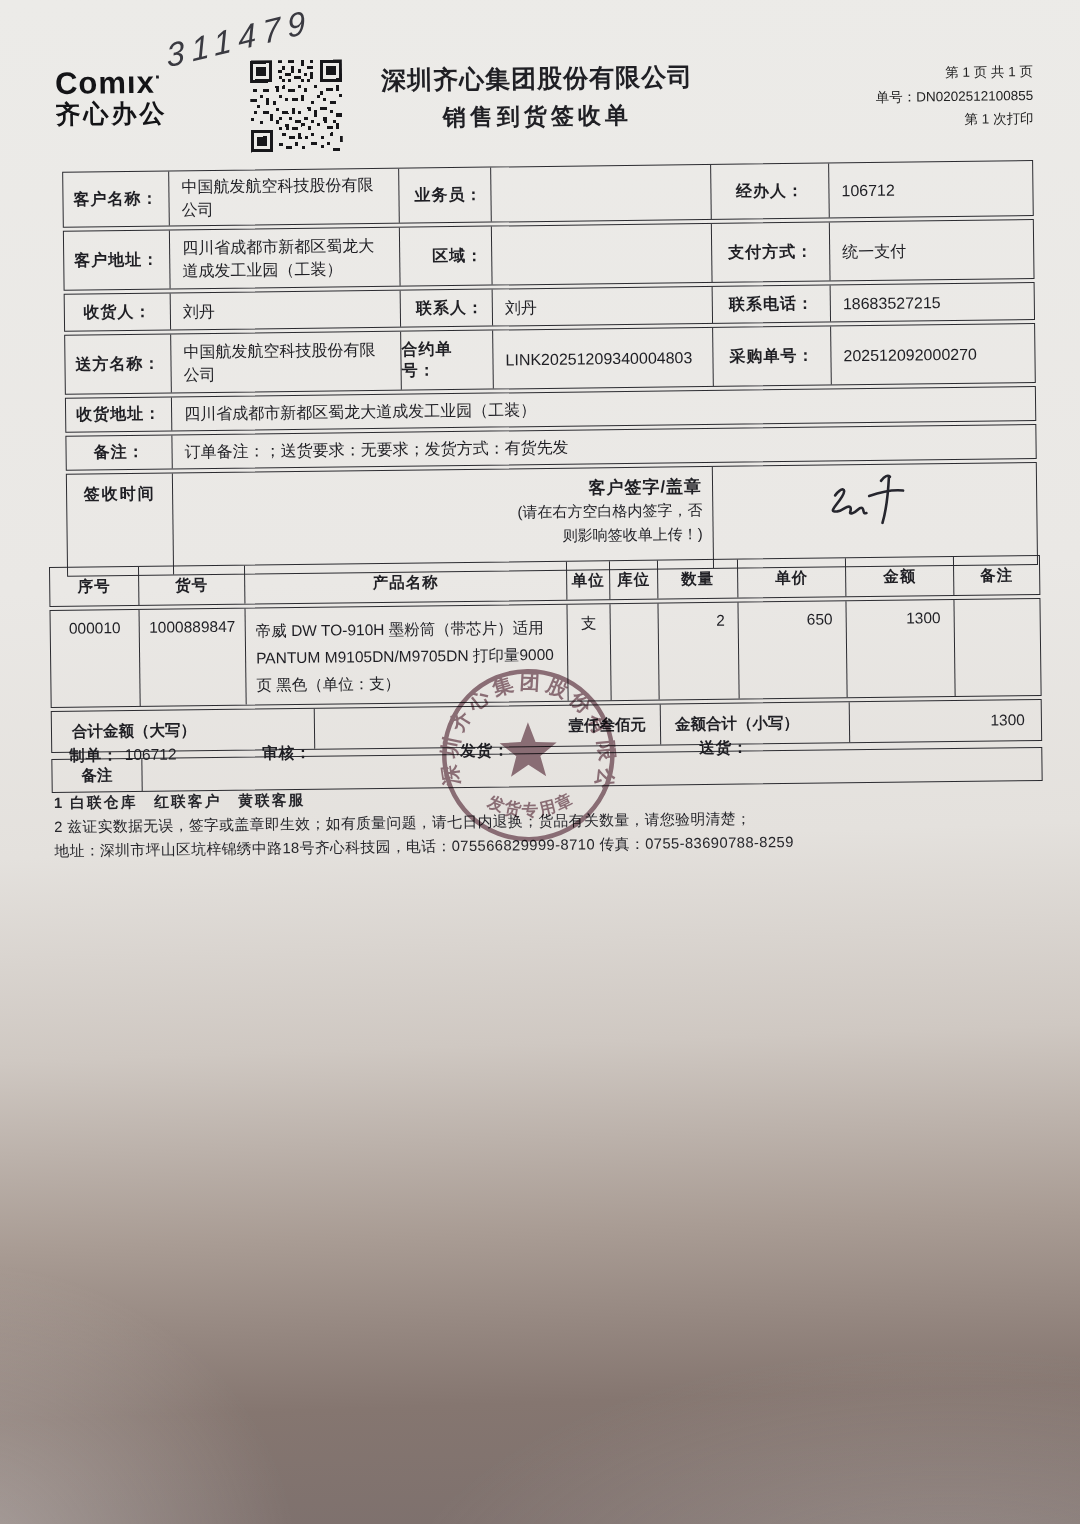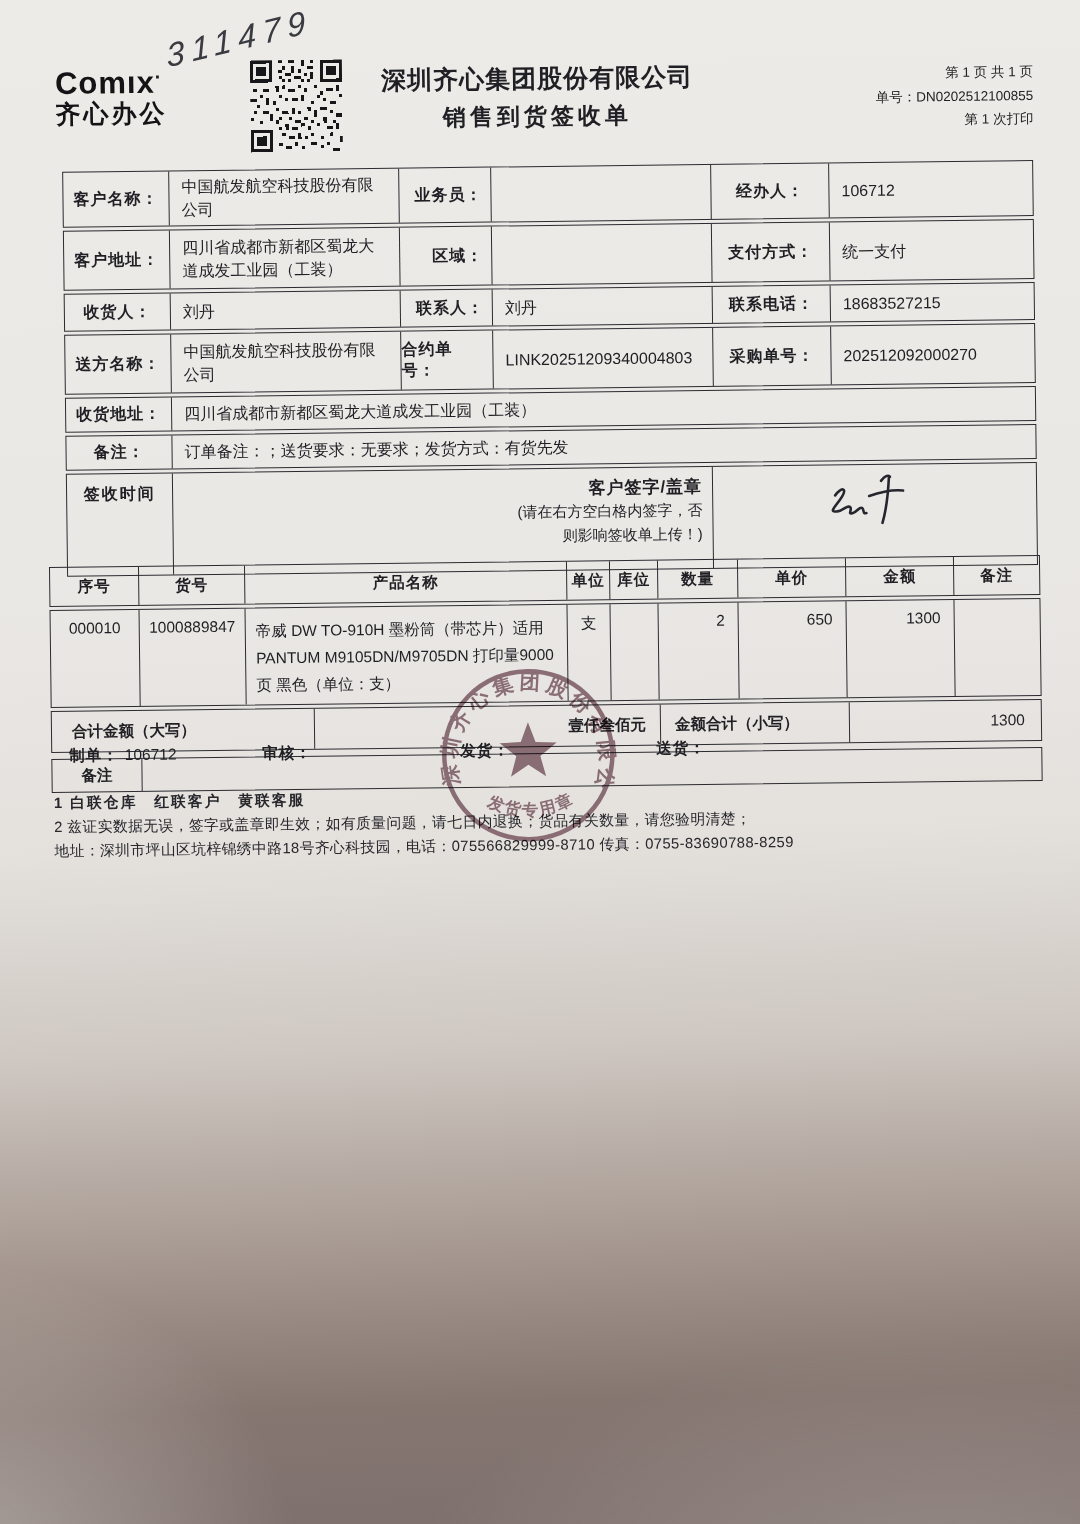--- a/index.html
+++ b/index.html
@@ -79,7 +79,7 @@
   
   .made-row { position:absolute; left:64px; top:740px; display:flex; font-size:15.5px; font-weight:700; letter-spacing:1px; }
   .made-row .f1 { width:193px; } .made-row .f2 { width:198px; }
-  .made-row .f3 { width:196px; } .made-row .f4 { width:auto; }
+  .made-row .f3 { width:196px; } .made-row .f4 { width:auto;margin-left:43px; }
   .made-row span.v { font-weight:400; margin-left:6px; letter-spacing:0; }
   .foot-notes { position:absolute; left:48px; top:786px; font-size:14.8px; line-height:1.62; color:#26262b; letter-spacing:0.4px; }
   .foot-notes .n1 { font-weight:700; letter-spacing:2px; }

